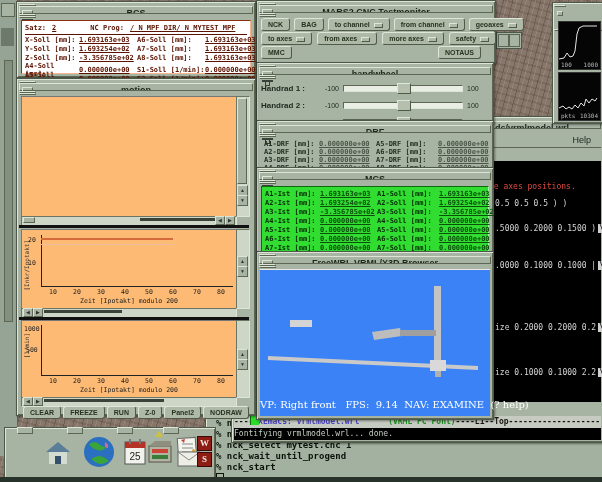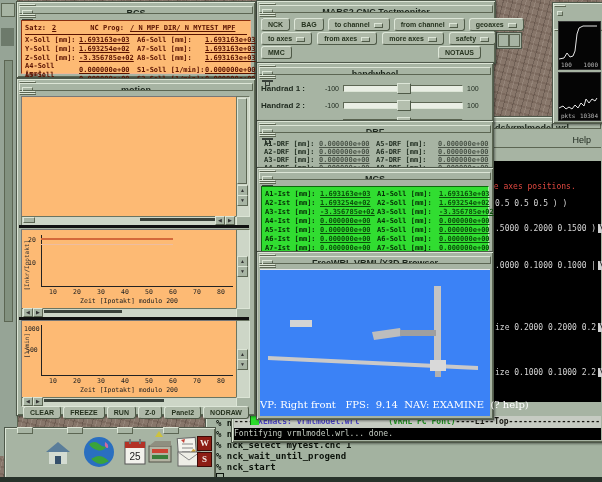--- a/index.html
+++ b/index.html
@@ -26,7 +26,7 @@
   .optmark{display:inline-block;width:7px;height:3px;margin-left:4px;background:#aeb9a8;
        border:1px solid;border-color:#dde6d8 #4f5a48 #4f5a48 #dde6d8;vertical-align:middle;}
   
-  #bcs-content{position:absolute;left:4px;top:18px;right:4px;bottom:3px;background:#fdba74;
+  #bcs-content{position:absolute;left:4px;top:18px;right:4px;bottom:3px;background:#ffffff;
        border:1px solid;border-color:#8a3010 #f5b58e #f5b58e #8a3010;
        font:bold 7px "DejaVu Sans Mono",monospace;color:#5a1200;padding:2px 3px;}
   .bcs-head{display:flex;gap:6px;border-bottom:1px solid #5a1200;padding:1px 0 2px 0;}

